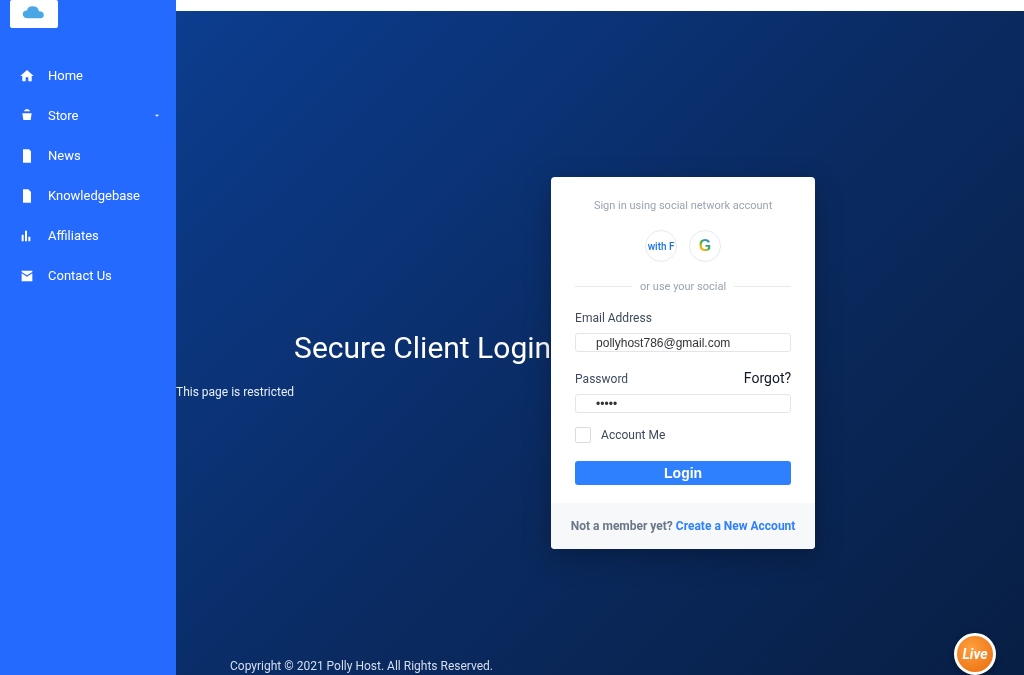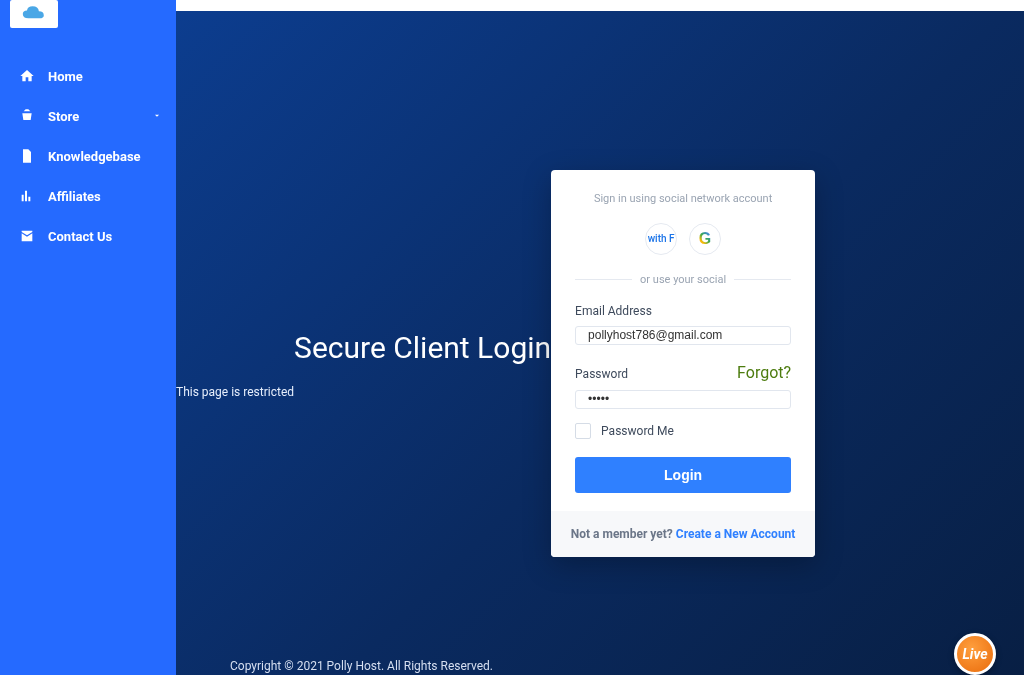--- a/index.html
+++ b/index.html
@@ -34,10 +34,9 @@
 .nav { padding-top: 20px; }
 .nav-item {
   display: flex;
-  align-items: center;
   padding: 12px 18px;
   font-size: 13px;
-  font-weight: 700;
+  font-weight: 400;
   cursor: pointer;
   position: relative;
 }

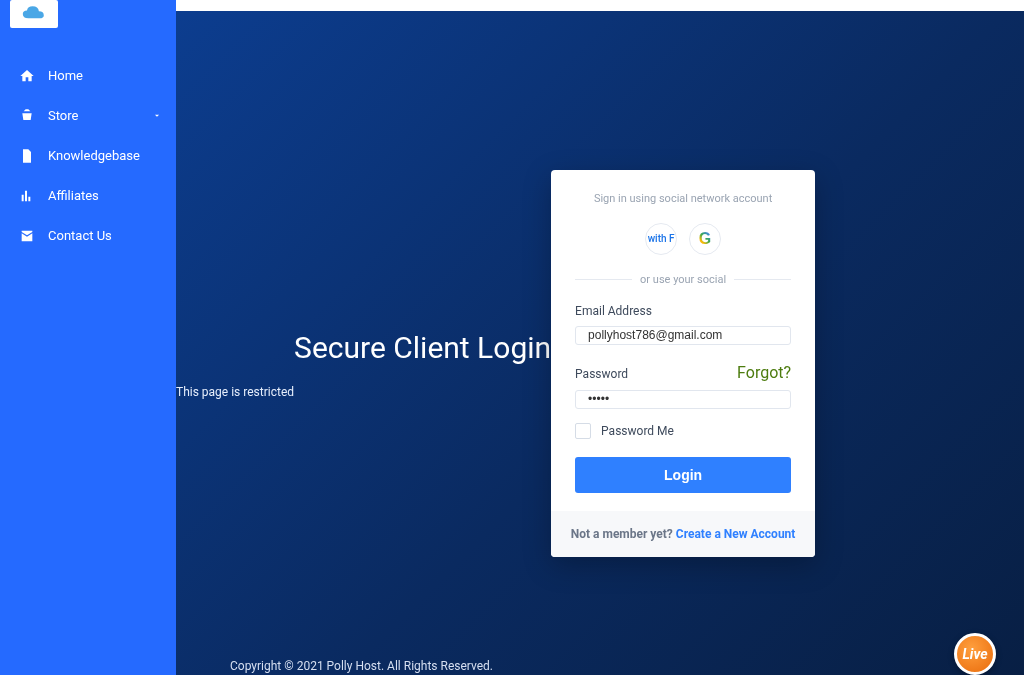--- a/index.html
+++ b/index.html
@@ -280,6 +280,14 @@
     <div class="nav-item">
       <span class="icon">
         <svg width="16" height="16" viewBox="0 0 24 24" fill="#fff">
+            <path d="M6 2h9l3 3v17H6V2zm2 6h8v2H8V8zm0 4h8v2H8v-2z"></path>
+          </svg>
+      </span>
+      <span>News</span>
+    </div>
+    <div class="nav-item">
+      <span class="icon">
+        <svg width="16" height="16" viewBox="0 0 24 24" fill="#fff">
             <path d="M6 2h8l4 4v16H6V2z"></path>
           </svg>
       </span>

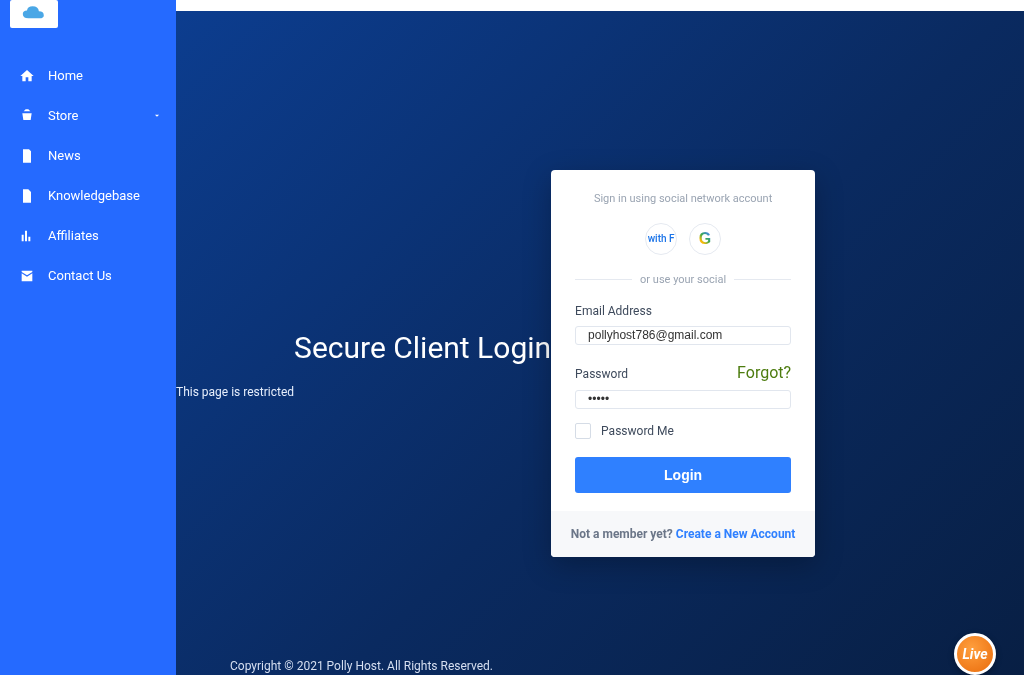--- a/index.html
+++ b/index.html
@@ -163,7 +163,7 @@
   border: 1px solid #e1e6ee;
   border-radius: 3px;
   margin-top: 8px;
-  padding: 0 12px;
+  padding: 0 20px;
   font-size: 12px;
   color: #333;
   outline: none;

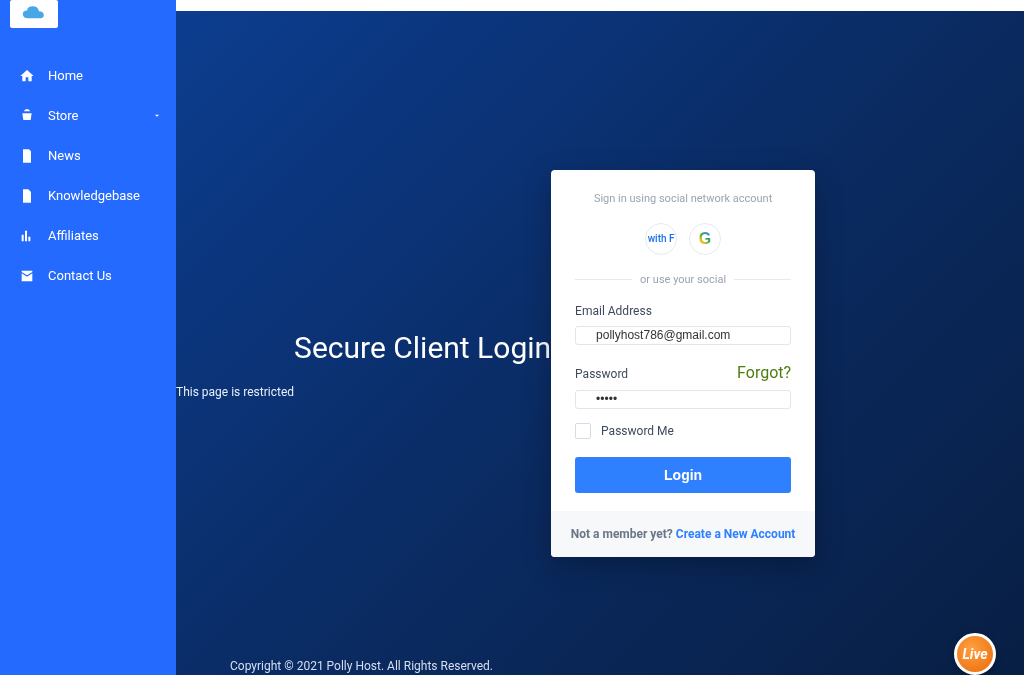--- a/index.html
+++ b/index.html
@@ -153,8 +153,8 @@
   text-align: center;
 }
 .field-label a {
-  color: #4d7c0f;
-  font-size: 16px;
+  color: #0f172a;
+  font-size: 14px;
   text-decoration: none;
 }
 .input {

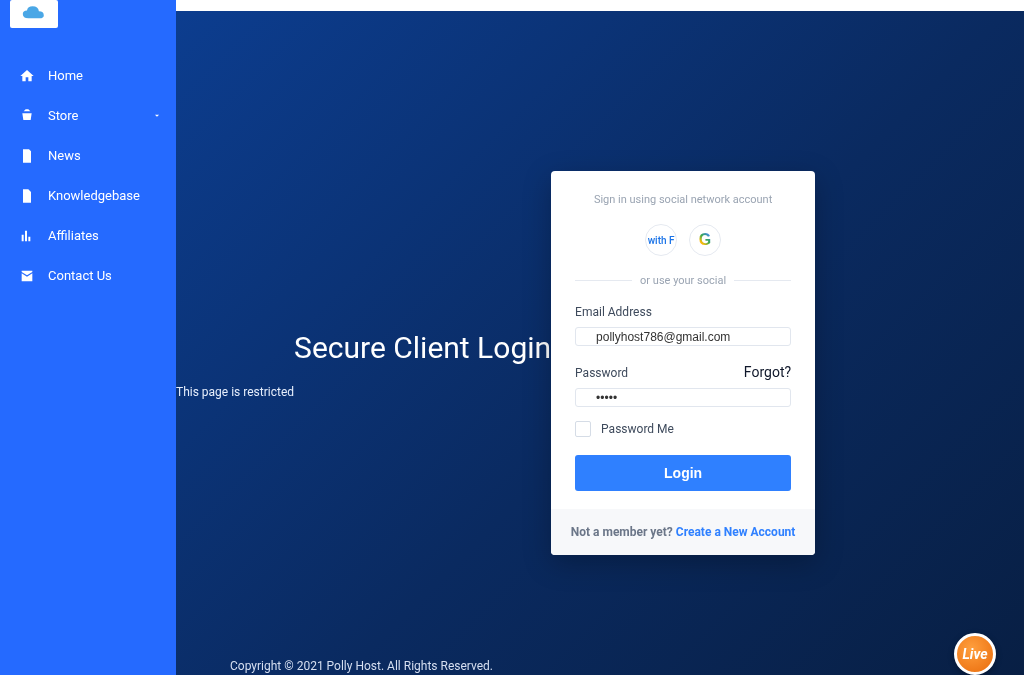--- a/index.html
+++ b/index.html
@@ -348,7 +348,7 @@
 
         <div class="remember">
           <span class="cb"></span>
-          <span>Password Me</span>
+          <span>Account Me</span>
         </div>
 
         <button class="login-btn">Login</button>

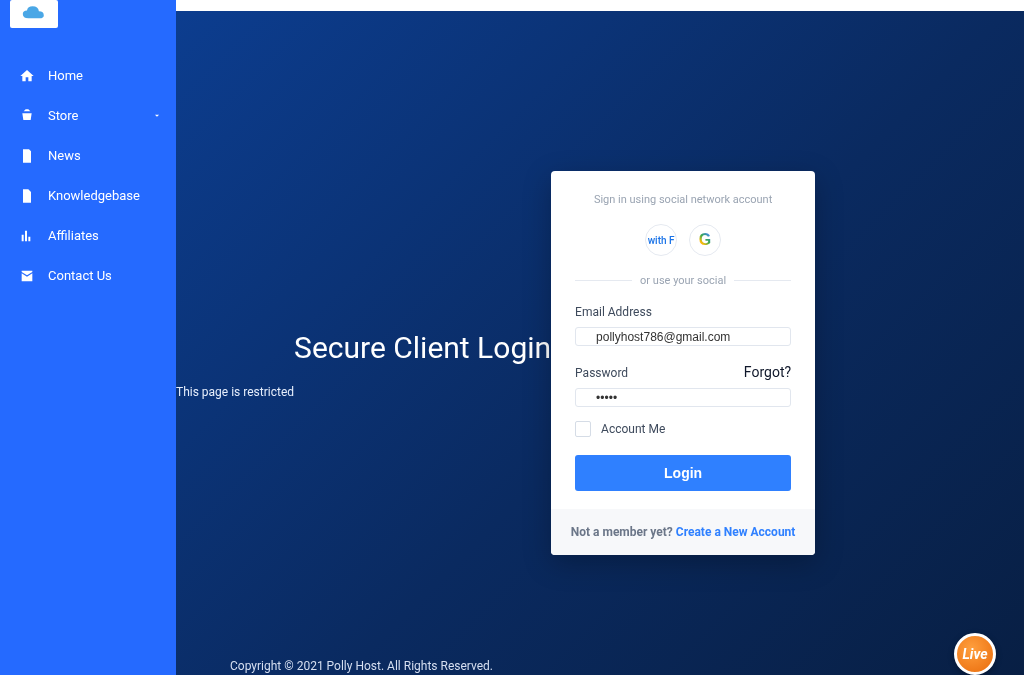--- a/index.html
+++ b/index.html
@@ -186,7 +186,7 @@
 }
 .login-btn {
   width: 100%;
-  height: 36px;
+  height: 24px;
   background: #2f80ff;
   color: #fff;
   border: none;

